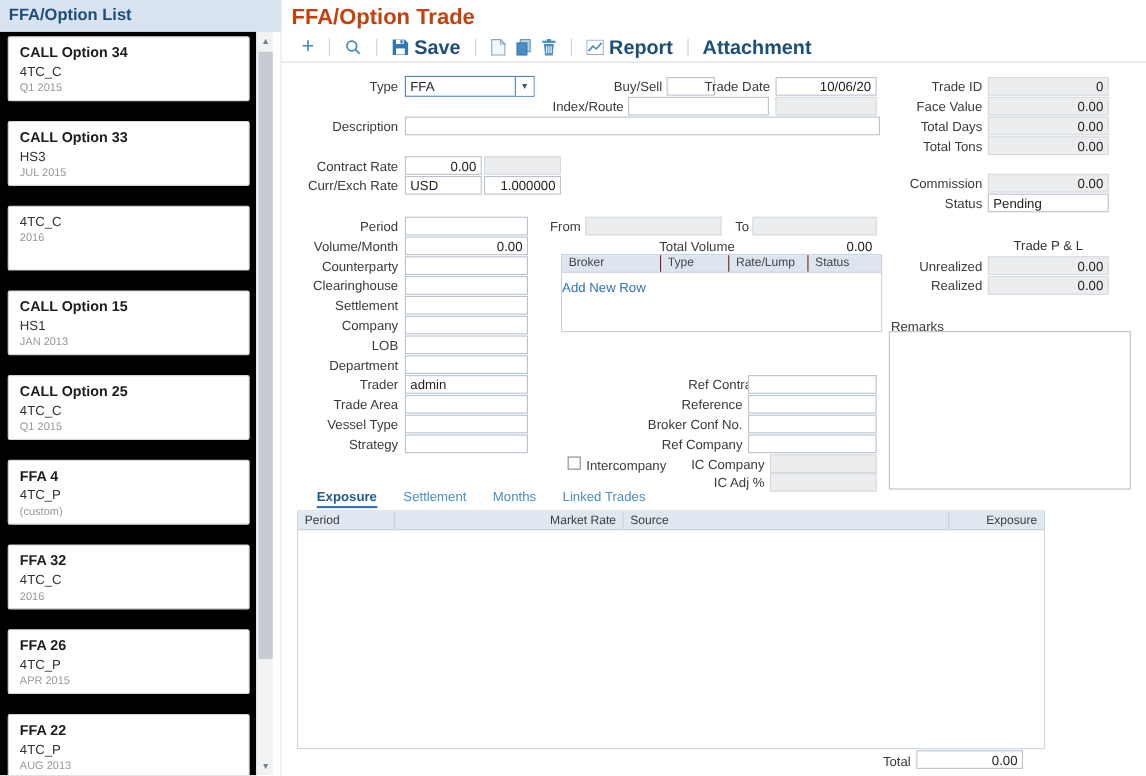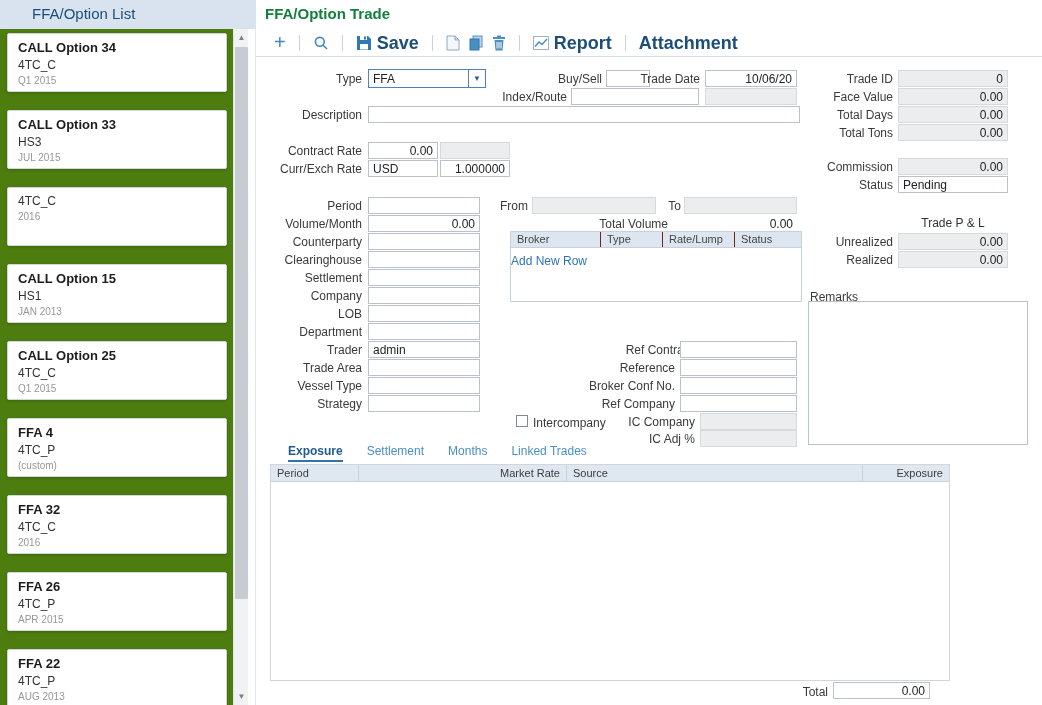--- a/index.html
+++ b/index.html
@@ -8,7 +8,7 @@
 
   
   .sb-header { position:absolute; left:0; top:0; width:256px; height:29px; background:#d9e3f0; }
-  .sb-title { position:absolute; left:8px; top:5px; font-size:15px; font-weight:normal; color:#1b4e78;margin-left:24px; }
+  .sb-title { position:absolute; left:8px; top:5px; font-size:15px; font-weight:bold; color:#1b4e78; }
   .card-list { position:absolute; left:0; top:29px; width:233px; height:676px; background:#4d7c0f; overflow:hidden; padding:4px 0 0 7px; }
   .card { width:220px; height:59px; background:#fff; border:1px solid #d0d7de; border-radius:2px;
           box-shadow:0 1px 3px rgba(0,0,0,0.18); margin-bottom:18px; padding:6px 10px; cursor:pointer; }

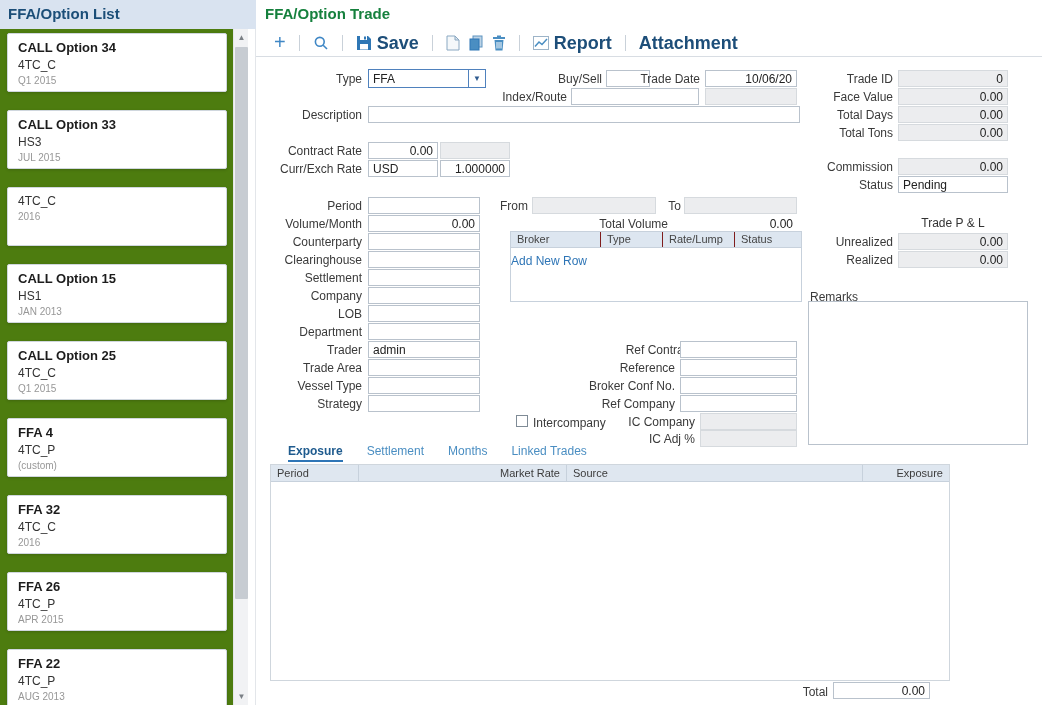--- a/index.html
+++ b/index.html
@@ -26,7 +26,7 @@
   .main-divider { position:absolute; left:255px; top:29px; width:1px; height:676px; background:#e3e6ea; }
 
   
-  .page-title { position:absolute; left:265px; top:5px; font-size:15px; font-weight:bold; color:#15803d; }
+  .page-title { position:absolute; left:265px; top:5px; font-size:20px; font-weight:bold; color:#c2410c; }
   .toolbar { position:absolute; left:256px; top:30px; width:786px; height:27px; display:flex; align-items:center;
              padding-left:14px; border-bottom:1px solid #d8dde3; }
   .tb-sep { width:1px; height:16px; background:#c9d1d9; margin:0 9px; }

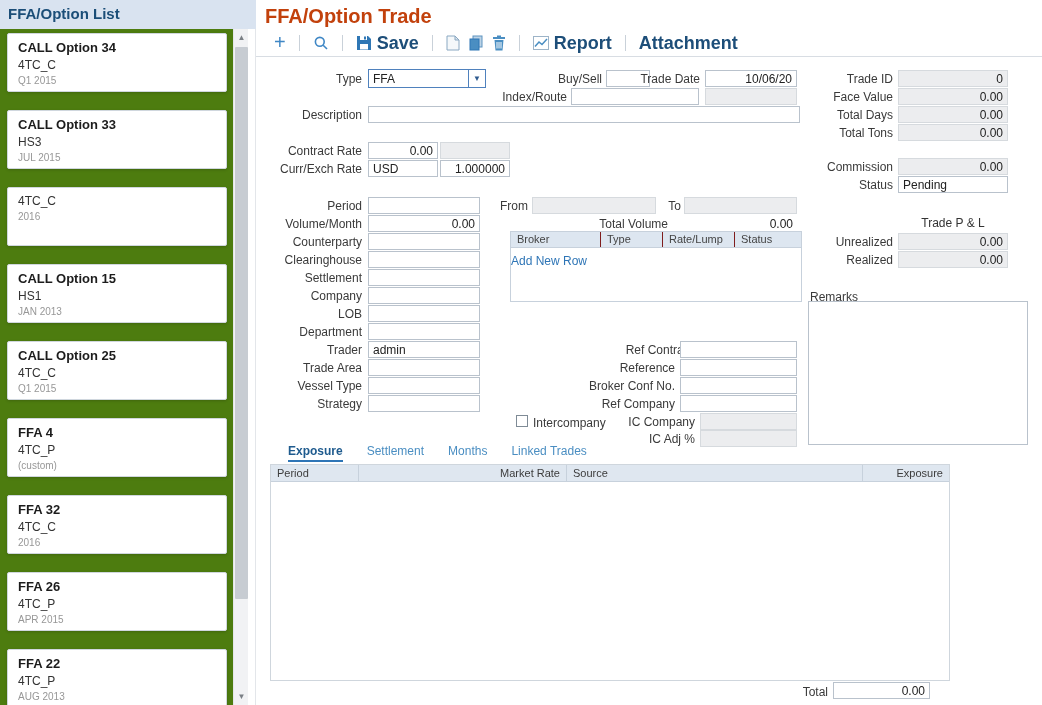--- a/index.html
+++ b/index.html
@@ -9,7 +9,7 @@
   
   .sb-header { position:absolute; left:0; top:0; width:256px; height:29px; background:#d9e3f0; }
   .sb-title { position:absolute; left:8px; top:5px; font-size:15px; font-weight:bold; color:#1b4e78; }
-  .card-list { position:absolute; left:0; top:29px; width:233px; height:676px; background:#4d7c0f; overflow:hidden; padding:4px 0 0 7px; }
+  .card-list { position:absolute; left:0; top:29px; width:233px; height:676px; background:#000000; overflow:hidden; padding:4px 0 0 7px; }
   .card { width:220px; height:59px; background:#fff; border:1px solid #d0d7de; border-radius:2px;
           box-shadow:0 1px 3px rgba(0,0,0,0.18); margin-bottom:18px; padding:6px 10px; cursor:pointer; }
   .card-name { font-size:13px; font-weight:bold; color:#1c1c1c; margin-bottom:3px; }

